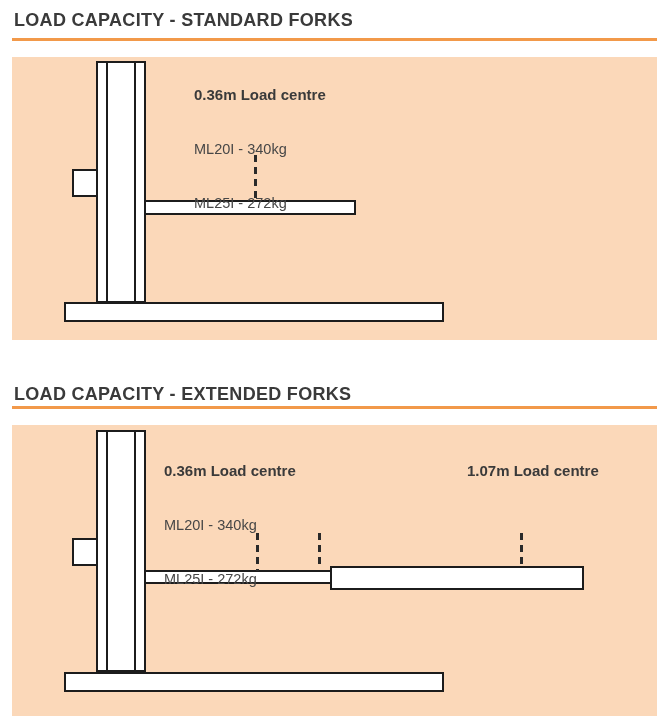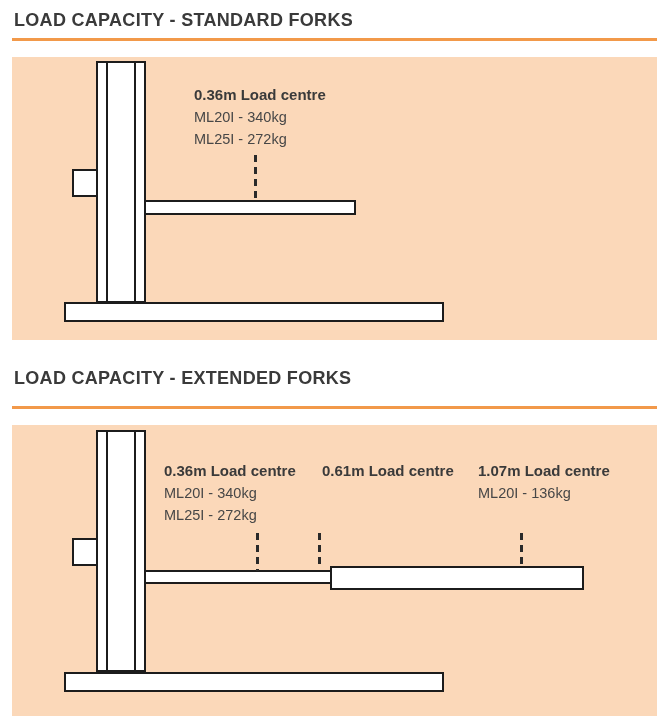--- a/index.html
+++ b/index.html
@@ -81,6 +81,7 @@
     font-weight:400;
     color:var(--text);
     line-height:22px;
+    margin-top:32px;
   }
 
   

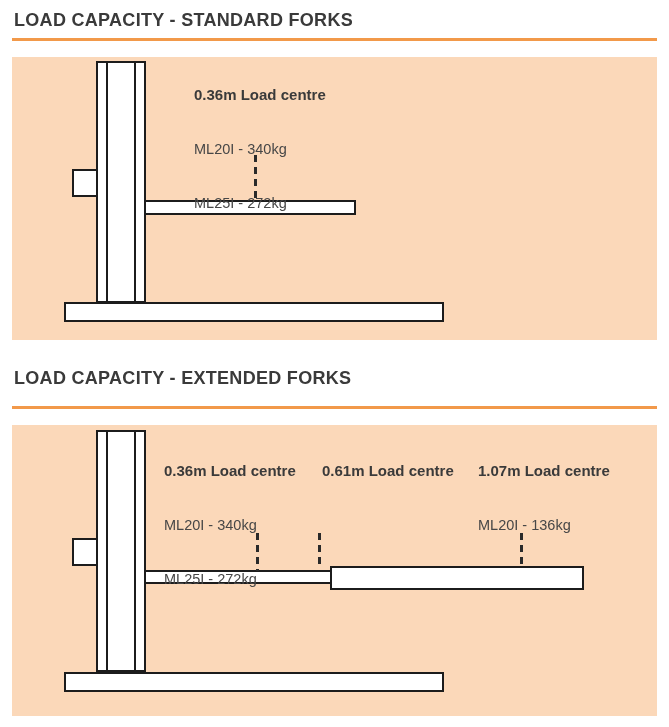--- a/index.html
+++ b/index.html
@@ -28,7 +28,7 @@
     white-space:nowrap;
   }
   #title-standard{top:10px;}
-  #title-extended{top:368px;}
+  #title-extended{top:384px;}
 
   .rule{
     position:absolute;

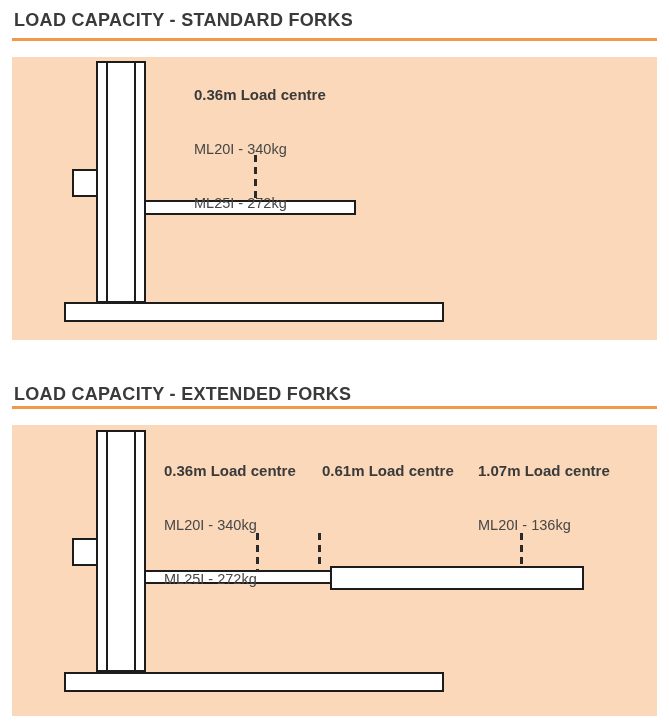--- a/index.html
+++ b/index.html
@@ -154,7 +154,6 @@
     </div>
 
     <div class="ann ann-2">
-      <div class="ann-title">0.61m Load centre</div>
     </div>
 
     <div class="ann ann-3">

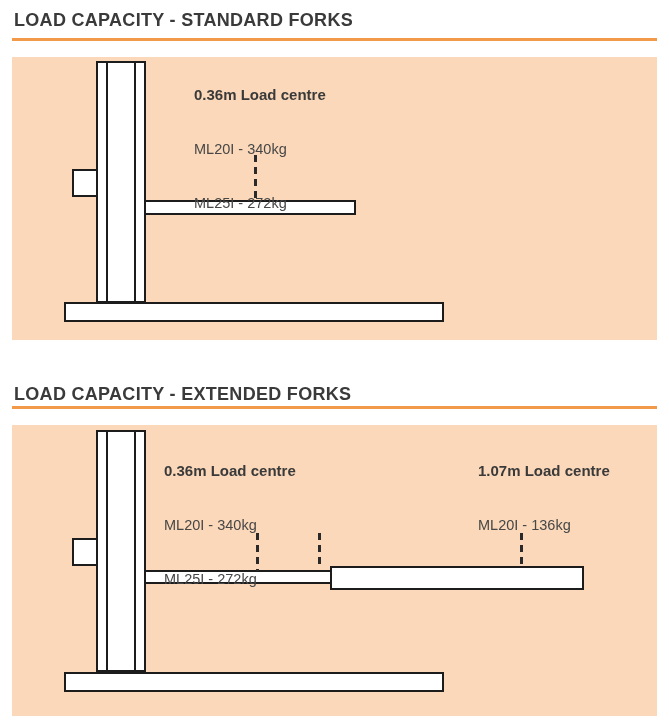--- a/index.html
+++ b/index.html
@@ -105,7 +105,7 @@
   #panel-extended .dash-3{left:508px;top:108px;height:34px;}
   #panel-extended .ann-1{left:152px;top:34px;}
   #panel-extended .ann-2{left:310px;top:34px;}
-  #panel-extended .ann-3{left:466px;top:34px;}
+  #panel-extended .ann-3{left:455px;top:34px;}
 </style>
 </head>
 <body>

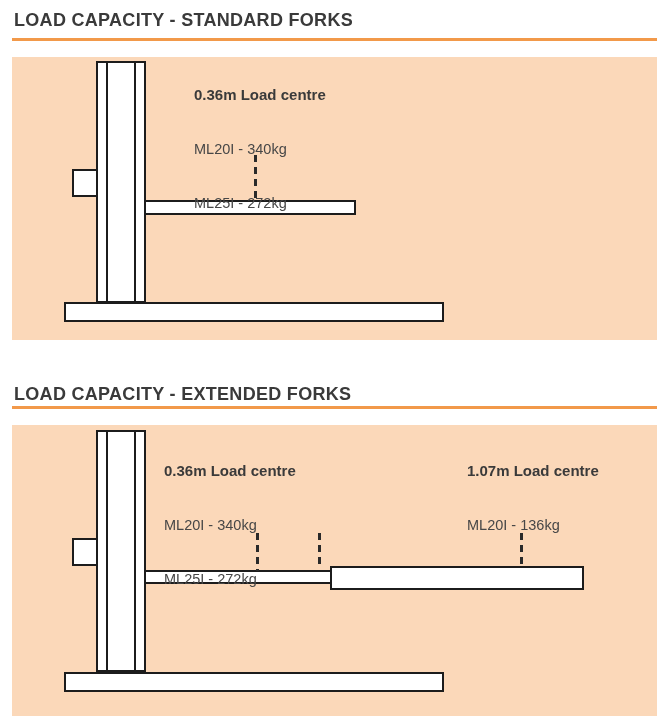--- a/index.html
+++ b/index.html
@@ -158,7 +158,6 @@
 
     <div class="ann ann-3">
       <div class="ann-title">1.07m Load centre</div>
-      <div class="ann-line">ML20I - 136kg</div>
     </div>
   </div>
 

